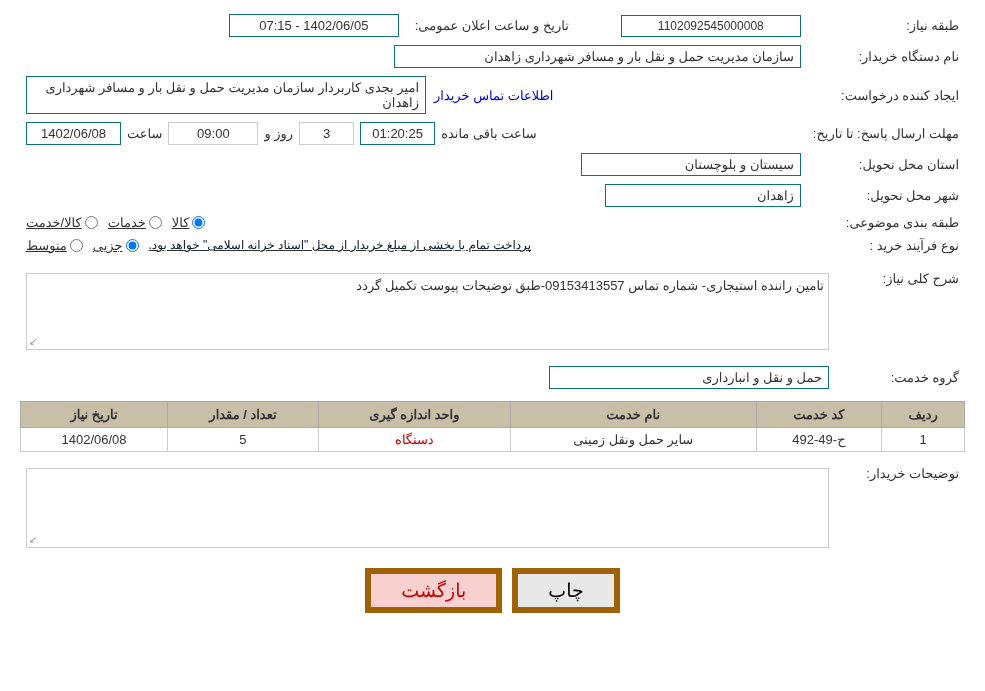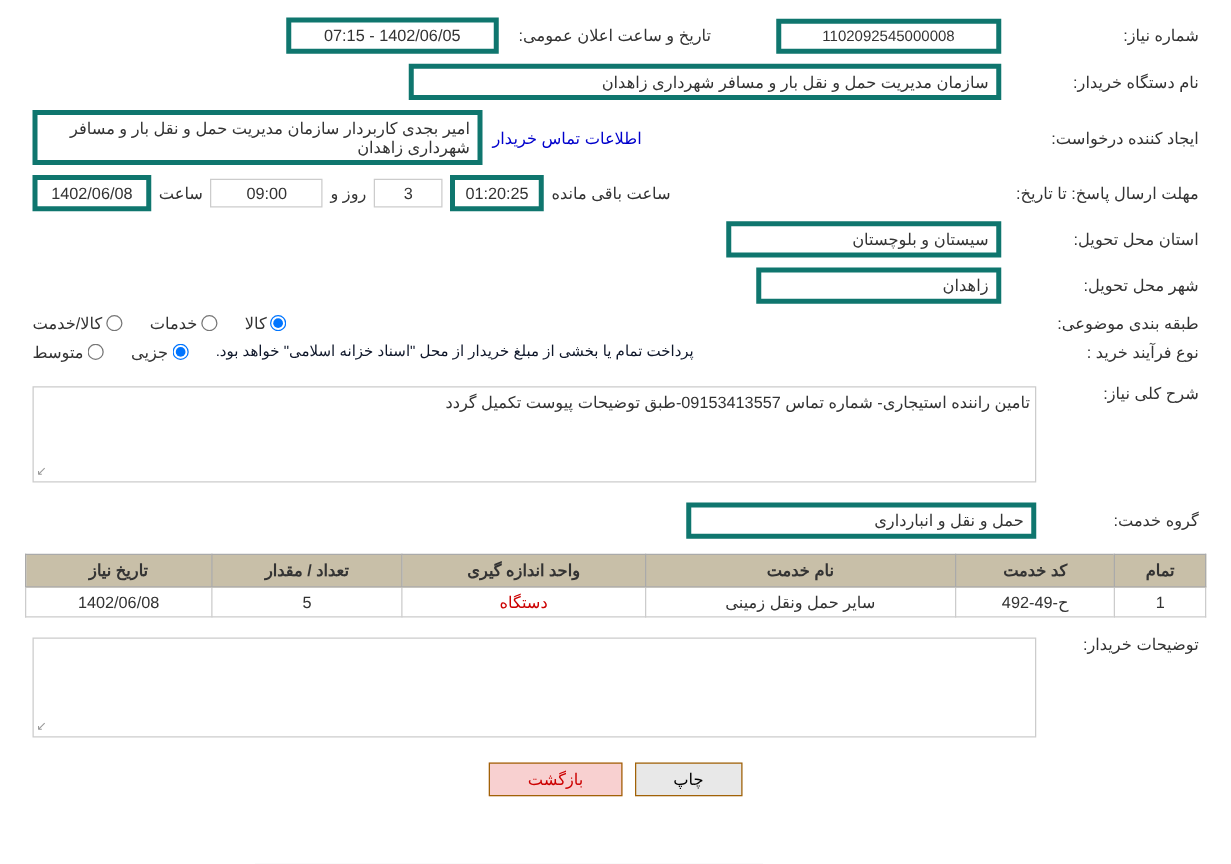--- a/index.html
+++ b/index.html
@@ -47,7 +47,7 @@
       direction: rtl;
     }
     .input-box {
-      border: 4px solid #0f766e;
+      border: 1px solid #0f766e;
       background: #fff;
       padding: 3px 6px;
       min-height: 22px;

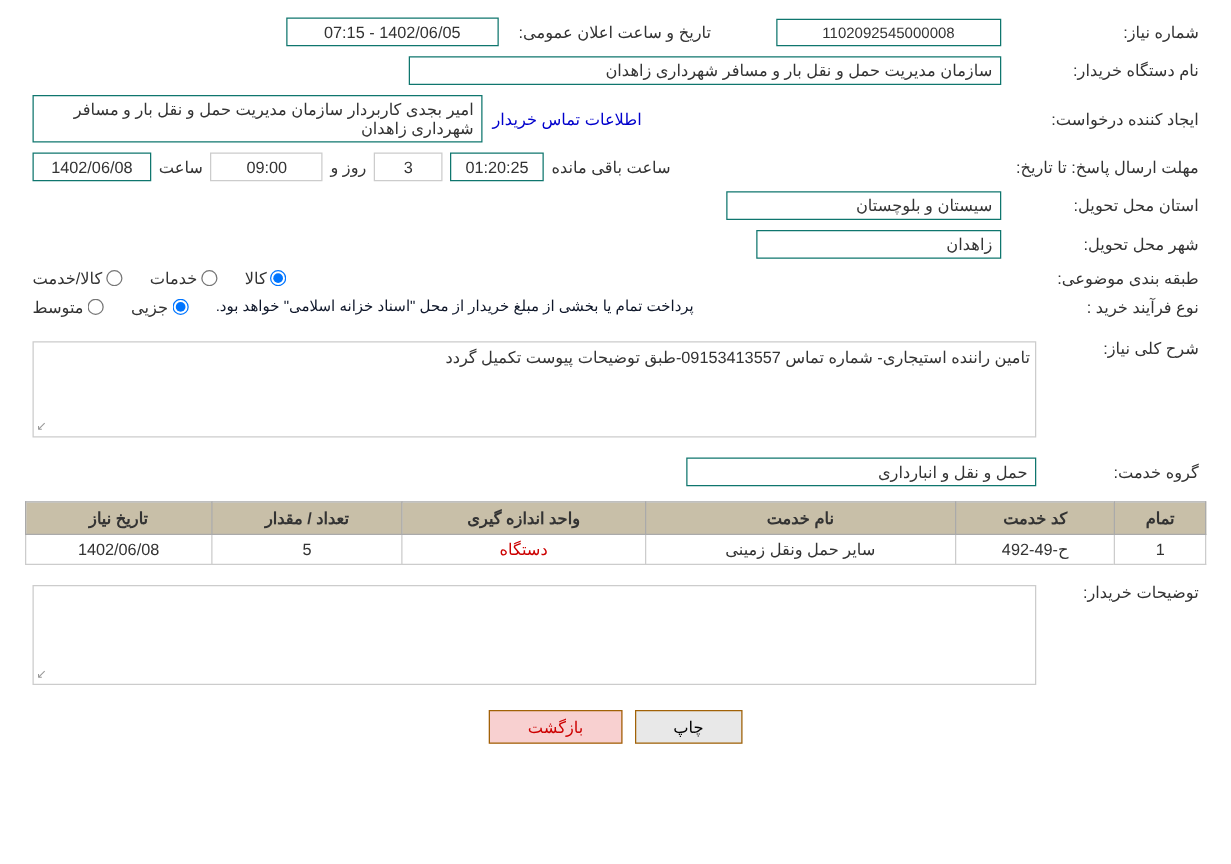--- a/index.html
+++ b/index.html
@@ -182,7 +182,7 @@
     <table class="info-table">
       <tbody>
           <tr>
-        <td class="label-cell">شماره نیاز:</td>
+        <td class="label-cell">طبقه نیاز:</td>
         <td class="value-cell" style="width:200px;">
           <span class="input-box input-number" style="width:180px; font-size:12px;">1102092545000008</span>
         </td>

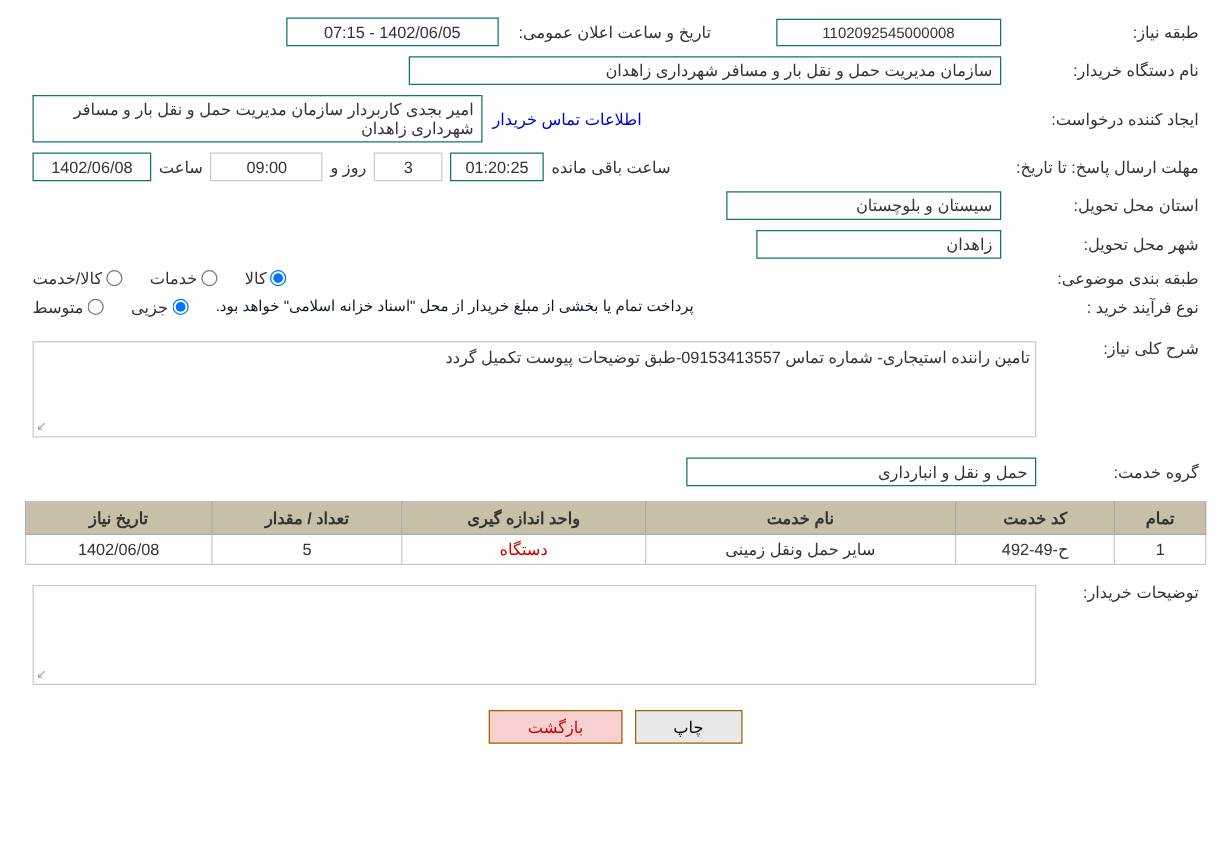--- a/index.html
+++ b/index.html
@@ -195,7 +195,7 @@
       <tr>
         <td class="label-cell">نام دستگاه خریدار:</td>
         <td class="value-cell" colspan="3">
-          <span class="input-box" style="width:474px;">سازمان مدیریت حمل و نقل بار و مسافر شهرداری زاهدان</span>
+          <span class="input-box" style="width:407px;">سازمان مدیریت حمل و نقل بار و مسافر شهرداری زاهدان</span>
         </td>
       </tr>
 

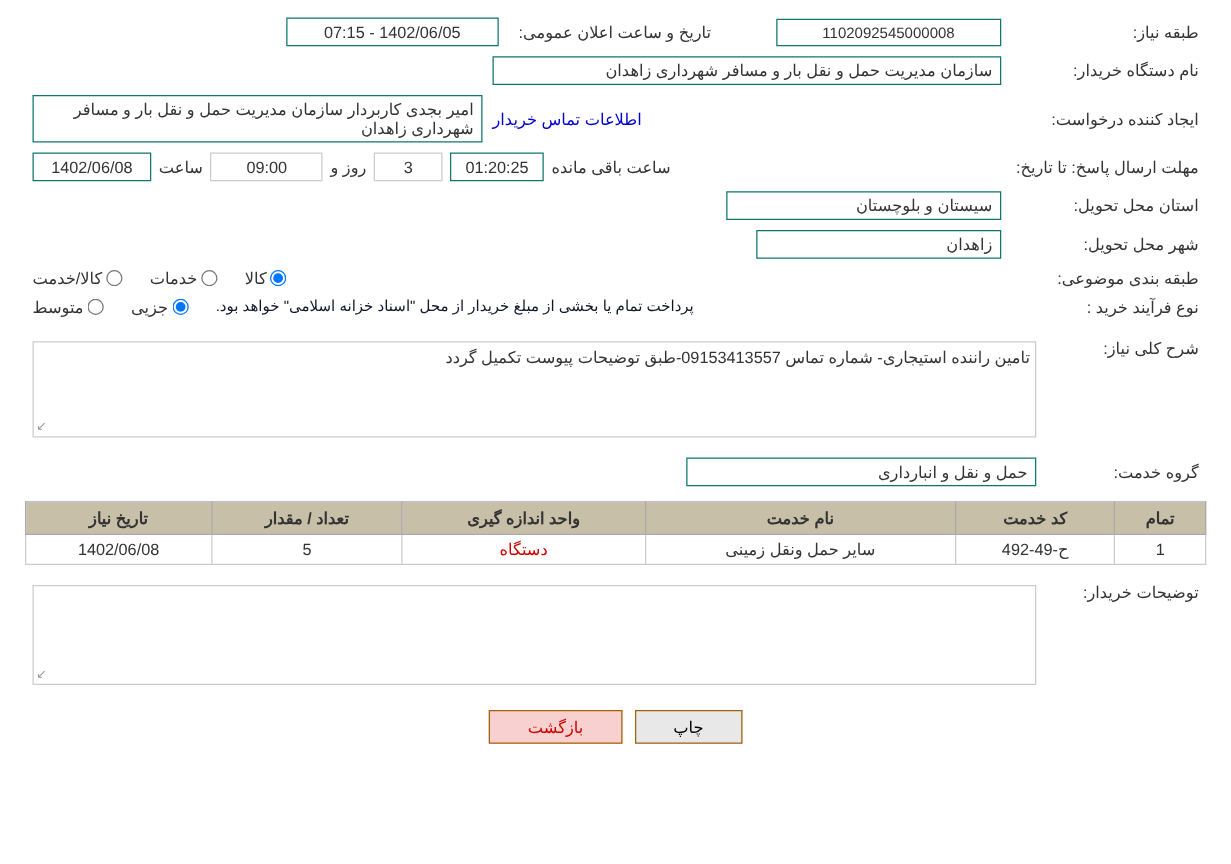--- a/index.html
+++ b/index.html
@@ -203,7 +203,7 @@
         <td class="label-cell">ایجاد کننده درخواست:</td>
         <td class="value-cell" colspan="3">
           <div class="row-flex" style="flex-direction: row-reverse; align-items: center; gap: 8px;">
-            <span class="input-box" style="width:360px;">امیر بجدی کاربردار سازمان مدیریت حمل و نقل بار و مسافر شهرداری زاهدان</span>
+            <span class="input-box" style="width:400px;">امیر بجدی کاربردار سازمان مدیریت حمل و نقل بار و مسافر شهرداری زاهدان</span>
             <a class="link-blue">اطلاعات تماس خریدار</a>
           </div>
         </td>

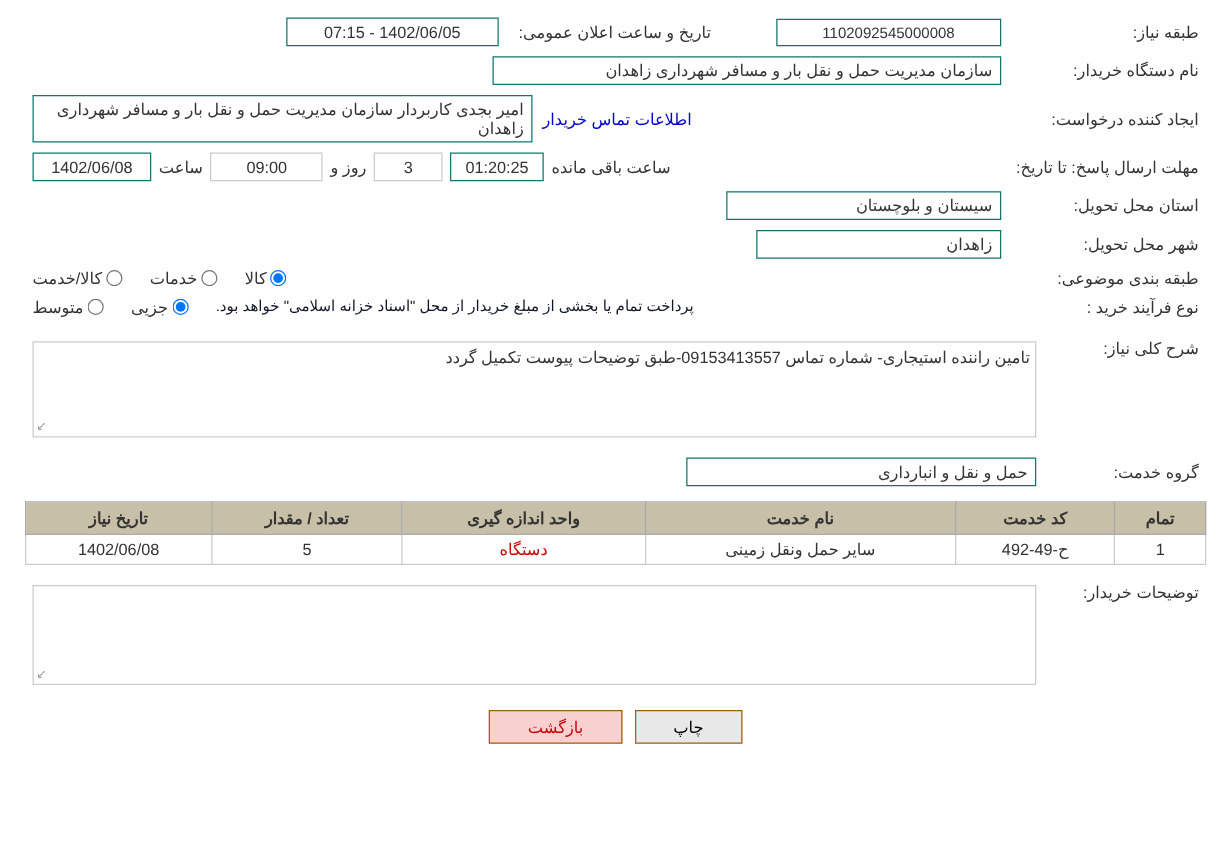--- a/index.html
+++ b/index.html
@@ -72,8 +72,9 @@
     .radio-group {
       display: flex;
       align-items: center;
-      gap: 22px;
+      gap: 10px;
       flex-direction: row-reverse;
+      text-decoration: underline;
     }
     .radio-item {
       display: flex;

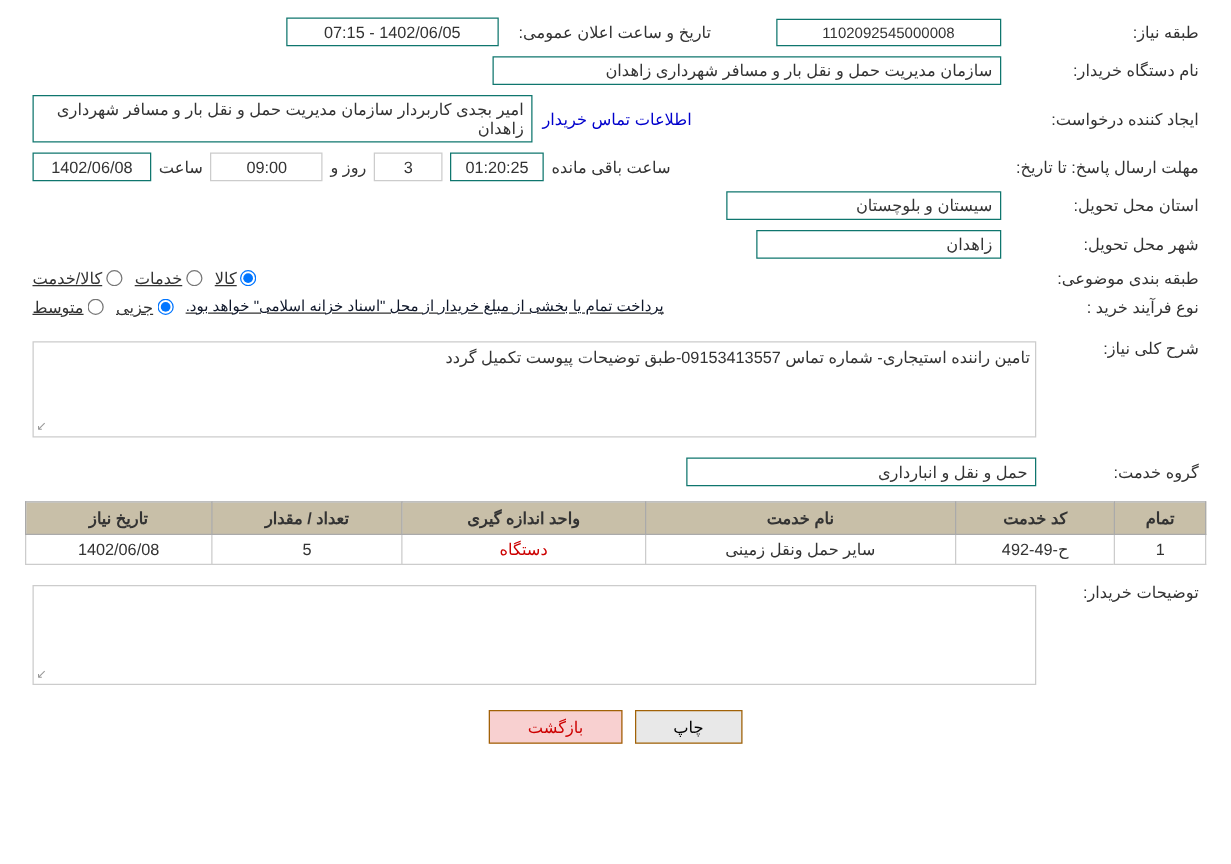--- a/index.html
+++ b/index.html
@@ -307,7 +307,7 @@
     <table class="service-table">
       <thead>
         <tr>
-          <th>تمام</th>
+          <th>ردیف</th>
           <th>کد خدمت</th>
           <th>نام خدمت</th>
           <th>واحد اندازه گیری</th>

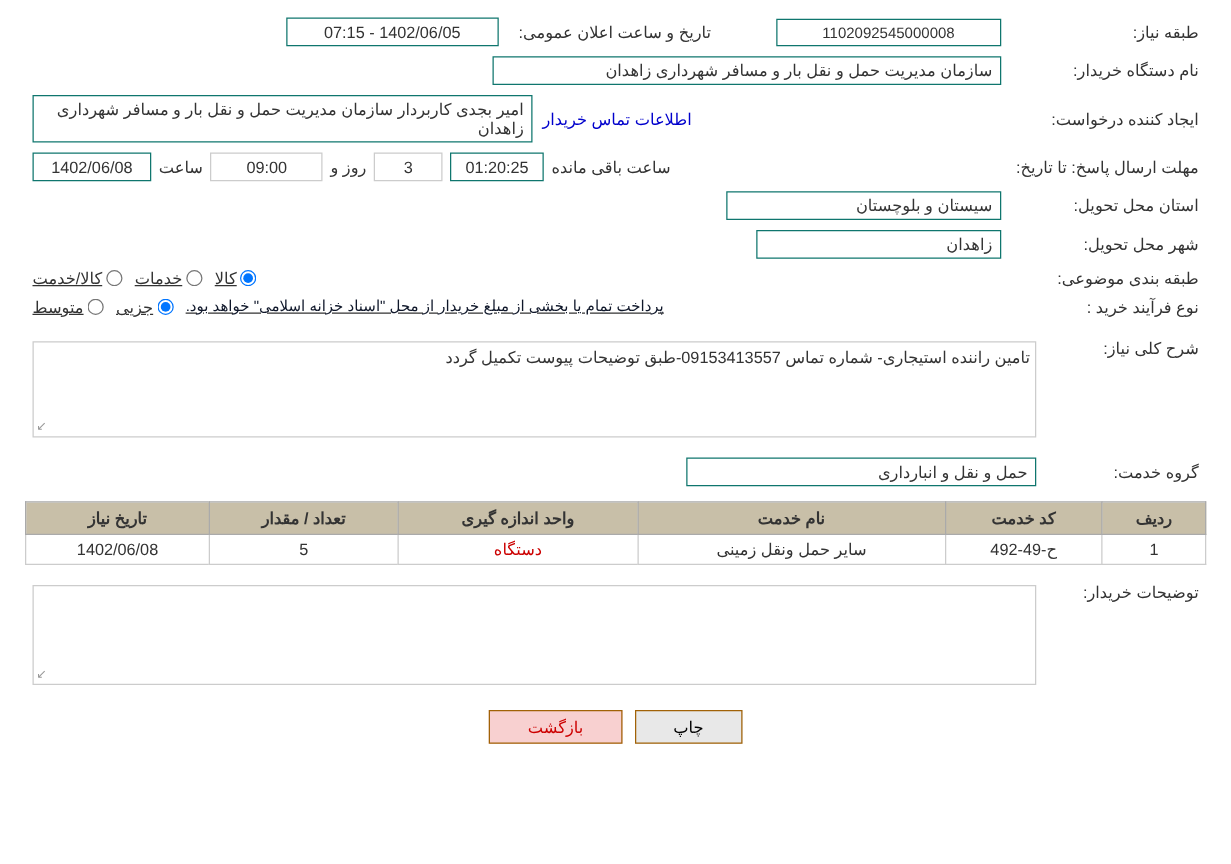--- a/index.html
+++ b/index.html
@@ -139,10 +139,10 @@
     .btn {
       padding: 5px 30px;
       cursor: pointer;
-      border: 1px solid #a16207;
+      border: 6px solid #a16207;
       background: #f0f0f0;
       font-family: Tahoma, Arial, sans-serif;
-      font-size: 13px;
+      font-size: 19px;
     }
     .btn-print {
       background: #e8e8e8;

